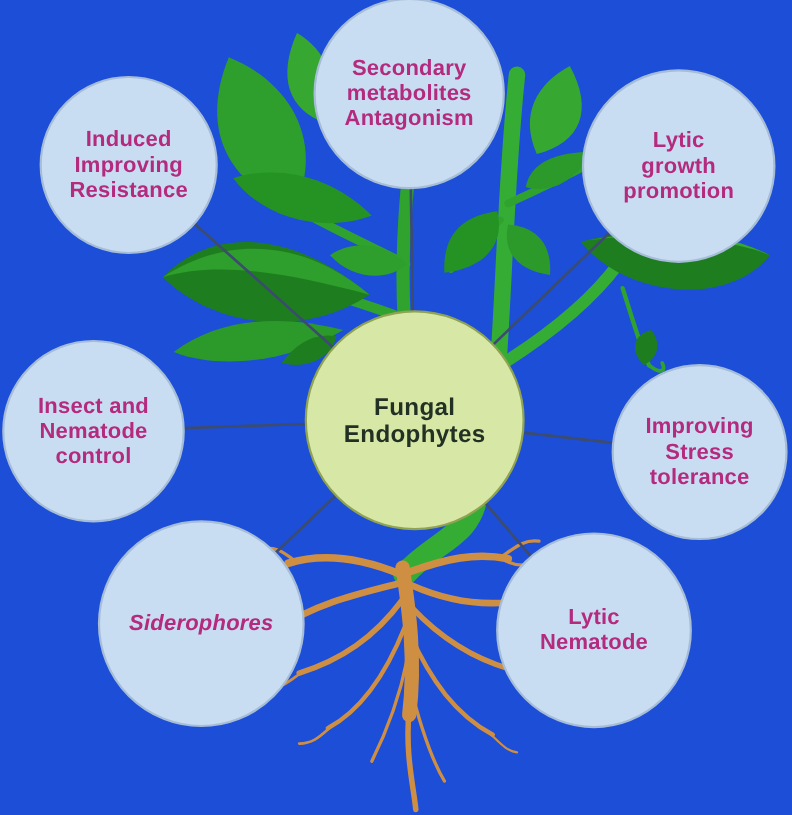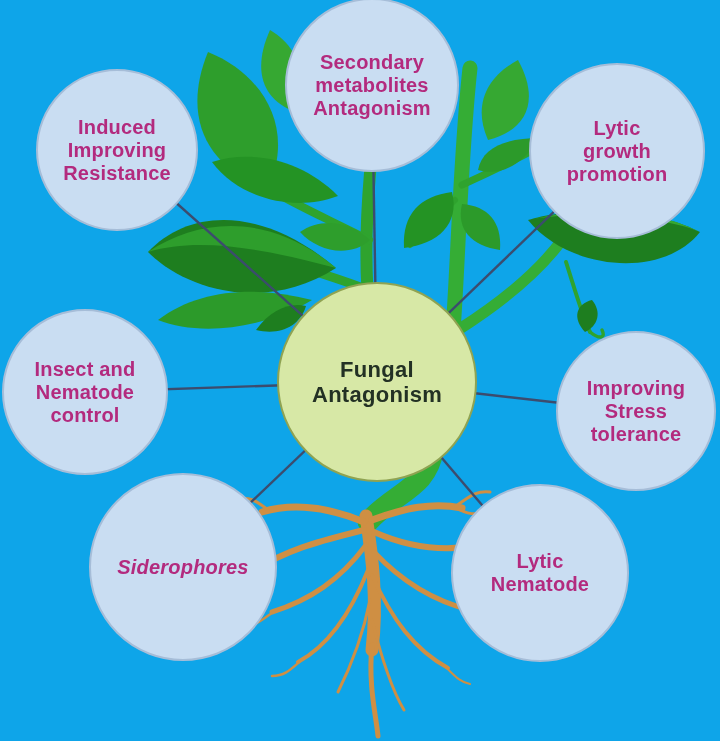--- a/index.html
+++ b/index.html
@@ -5,7 +5,7 @@
   html,body{margin:0;padding:0;background:#ffffff;}
   .stage{
     position:relative;width:720px;height:741px;margin:0 auto;
-    background:#0ea5e9;overflow:hidden;
+    background:#1d4ed8;overflow:hidden;
     font-family:"Liberation Sans",sans-serif;
   }
   .stage svg{position:absolute;left:0;top:0;}

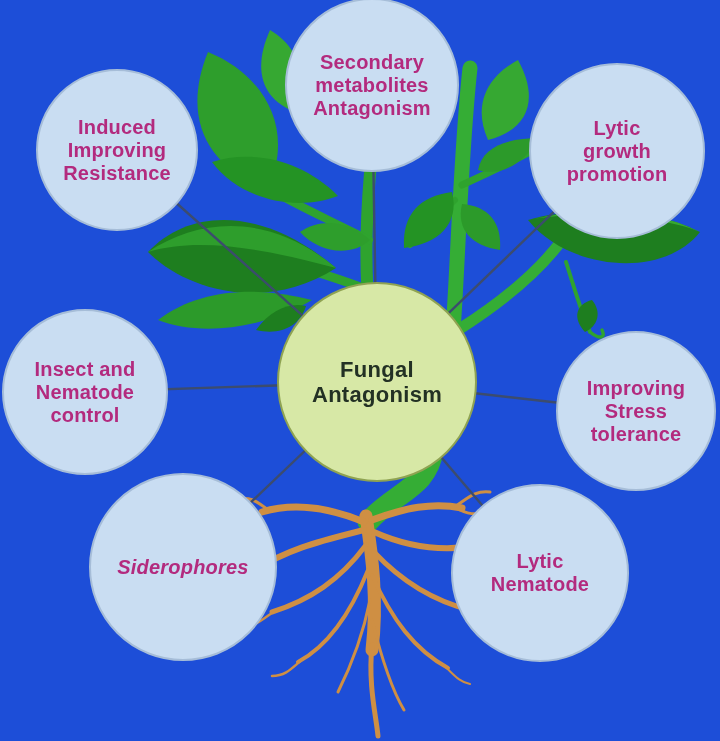--- a/index.html
+++ b/index.html
@@ -149,7 +149,7 @@
 
   <div class="node n-center">
     <span class="lbl">Fungal
-Antagonism</span>
+Endophytes</span>
   </div>
 
 </div>

